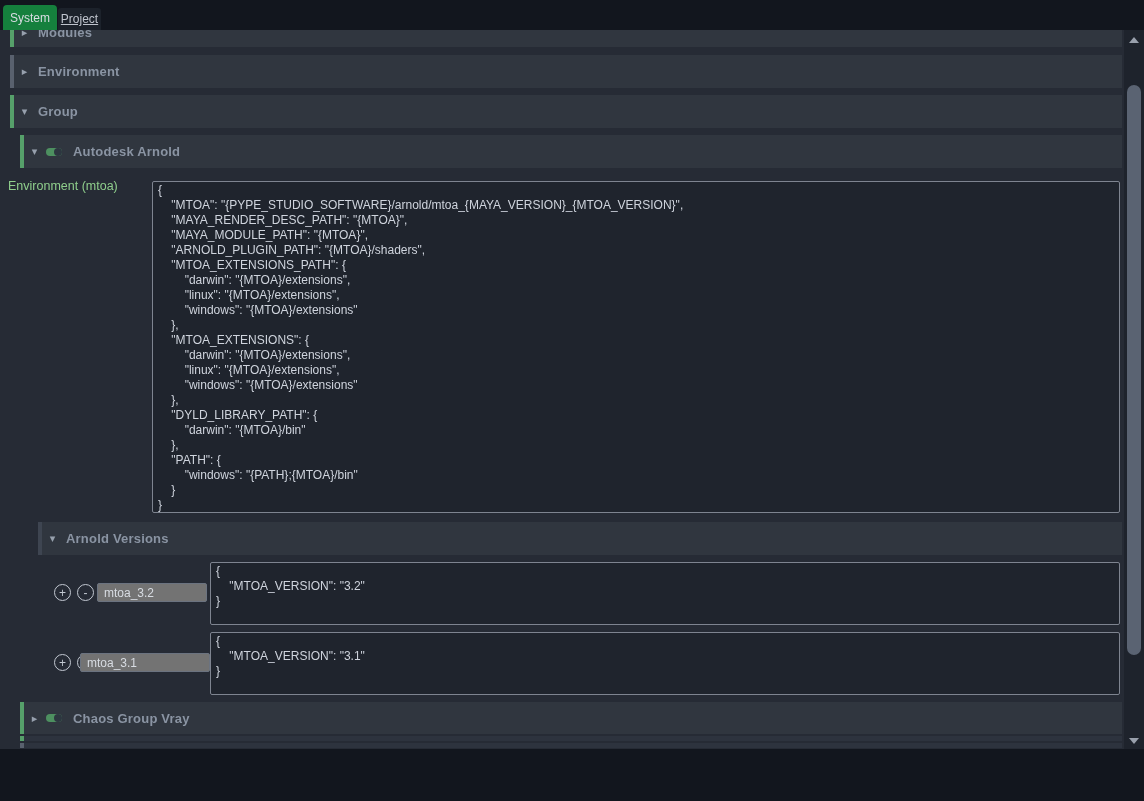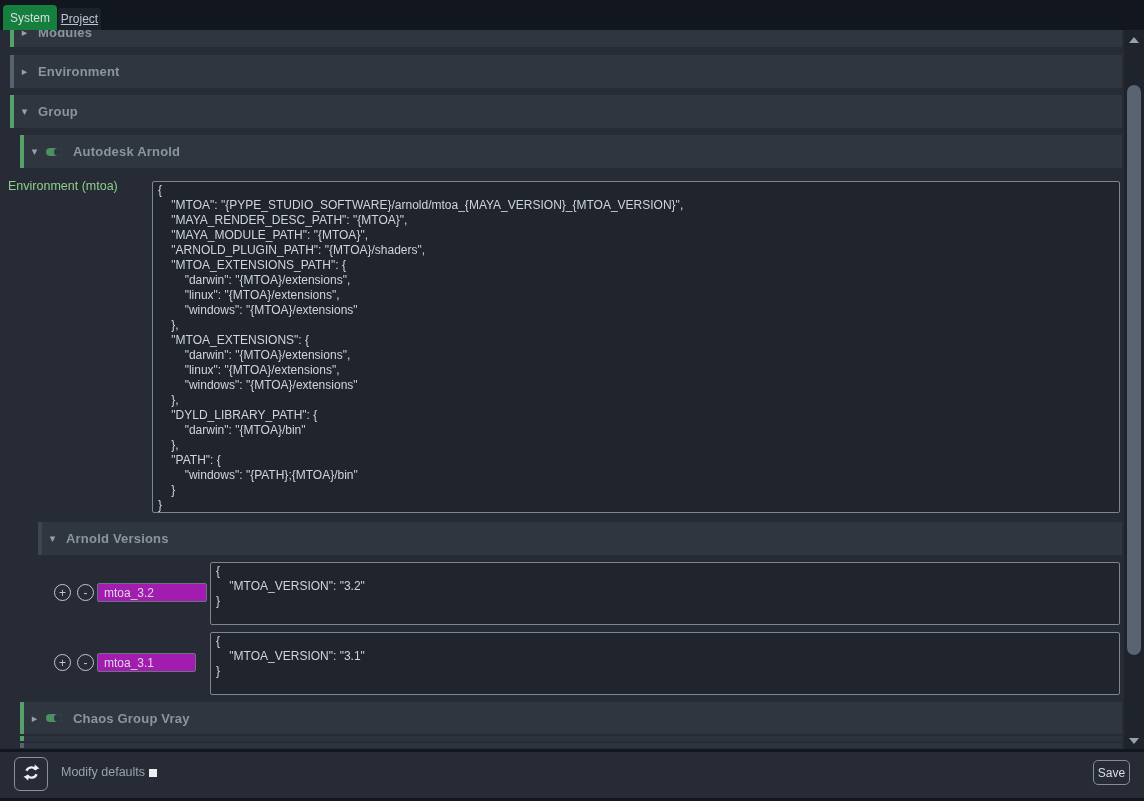--- a/index.html
+++ b/index.html
@@ -55,7 +55,7 @@
     font-family:"Liberation Sans","DejaVu Sans",sans-serif;
   }
   input.key-input {
-    background:#a21caf; border:1px solid #6b7380; border-radius:2px;
+    background:#737373; border:1px solid #6b7380; border-radius:2px;
     color:#d8dce2; font-size:12px; padding:0 0 0 6px; height:19px;
     font-family:"Liberation Sans","DejaVu Sans",sans-serif;
   }

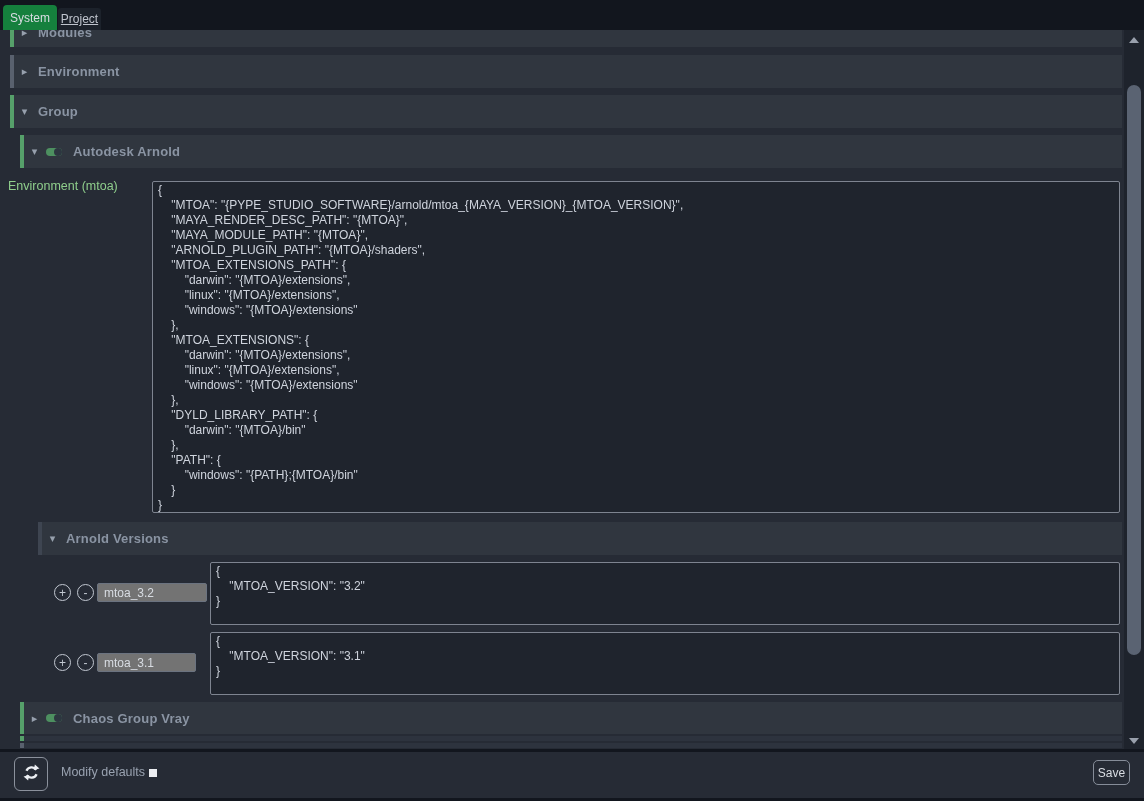--- a/index.html
+++ b/index.html
@@ -166,7 +166,7 @@
 
   <button class="abs circle-btn" style="left:54px; top:654px;">+</button>
   <button class="abs circle-btn" style="left:77px; top:654px;">-</button>
-  <input class="abs key-input" style="left: 97px; top: 653px; width: 99px;" value="mtoa_3.1">
+  <input class="abs key-input" style="left: 80px; top: 653px; width: 130px;" value="mtoa_3.1">
   <textarea class="abs jsonbox" style="left: 210px; top: 632px; width: 910px; height: 63px;" spellcheck="false">{
     "MTOA_VERSION": "3.1"
 }</textarea>

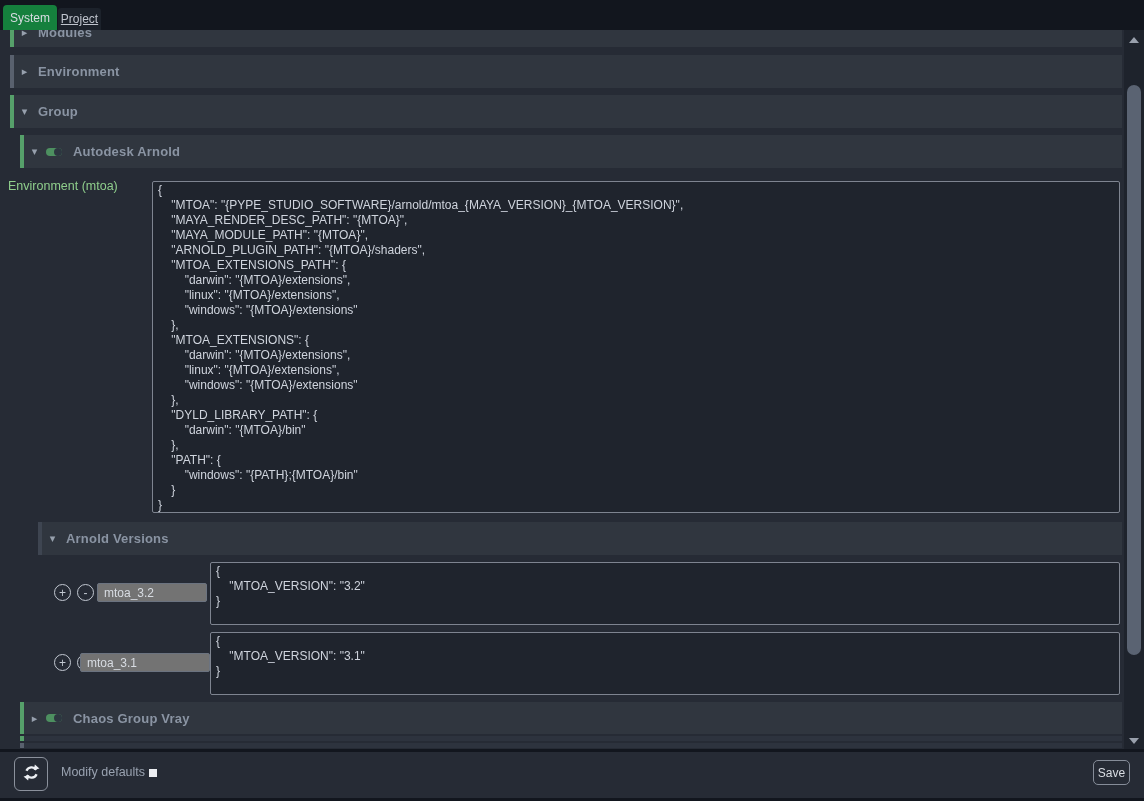--- a/index.html
+++ b/index.html
@@ -188,21 +188,6 @@
     <div class="arrow-down"></div>
   </div>
 
-  <div class="abs footer">
-    <button class="icon-btn">
-      <span>
-        <svg width="19" height="19" viewBox="0 0 18 18">
-          <path d="M13.6 6.4 A5.4 5.4 0 0 0 4.2 7.4" fill="none" stroke="#eceff3" stroke-width="2.2"></path>
-          <polygon points="12.2,1.4 16.5,5.1 11.1,6.6" fill="#eceff3"></polygon>
-          <path d="M4.4 11.6 A5.4 5.4 0 0 0 13.8 10.6" fill="none" stroke="#eceff3" stroke-width="2.2"></path>
-          <polygon points="5.8,16.6 1.5,12.9 6.9,11.4" fill="#eceff3"></polygon>
-        </svg>
-      </span>
-    </button>
-    <span class="footer-label">Modify defaults</span>
-    <span class="mini-checkbox"></span>
-    <button class="save-btn">Save</button>
-  </div>
 
 </div>
 

